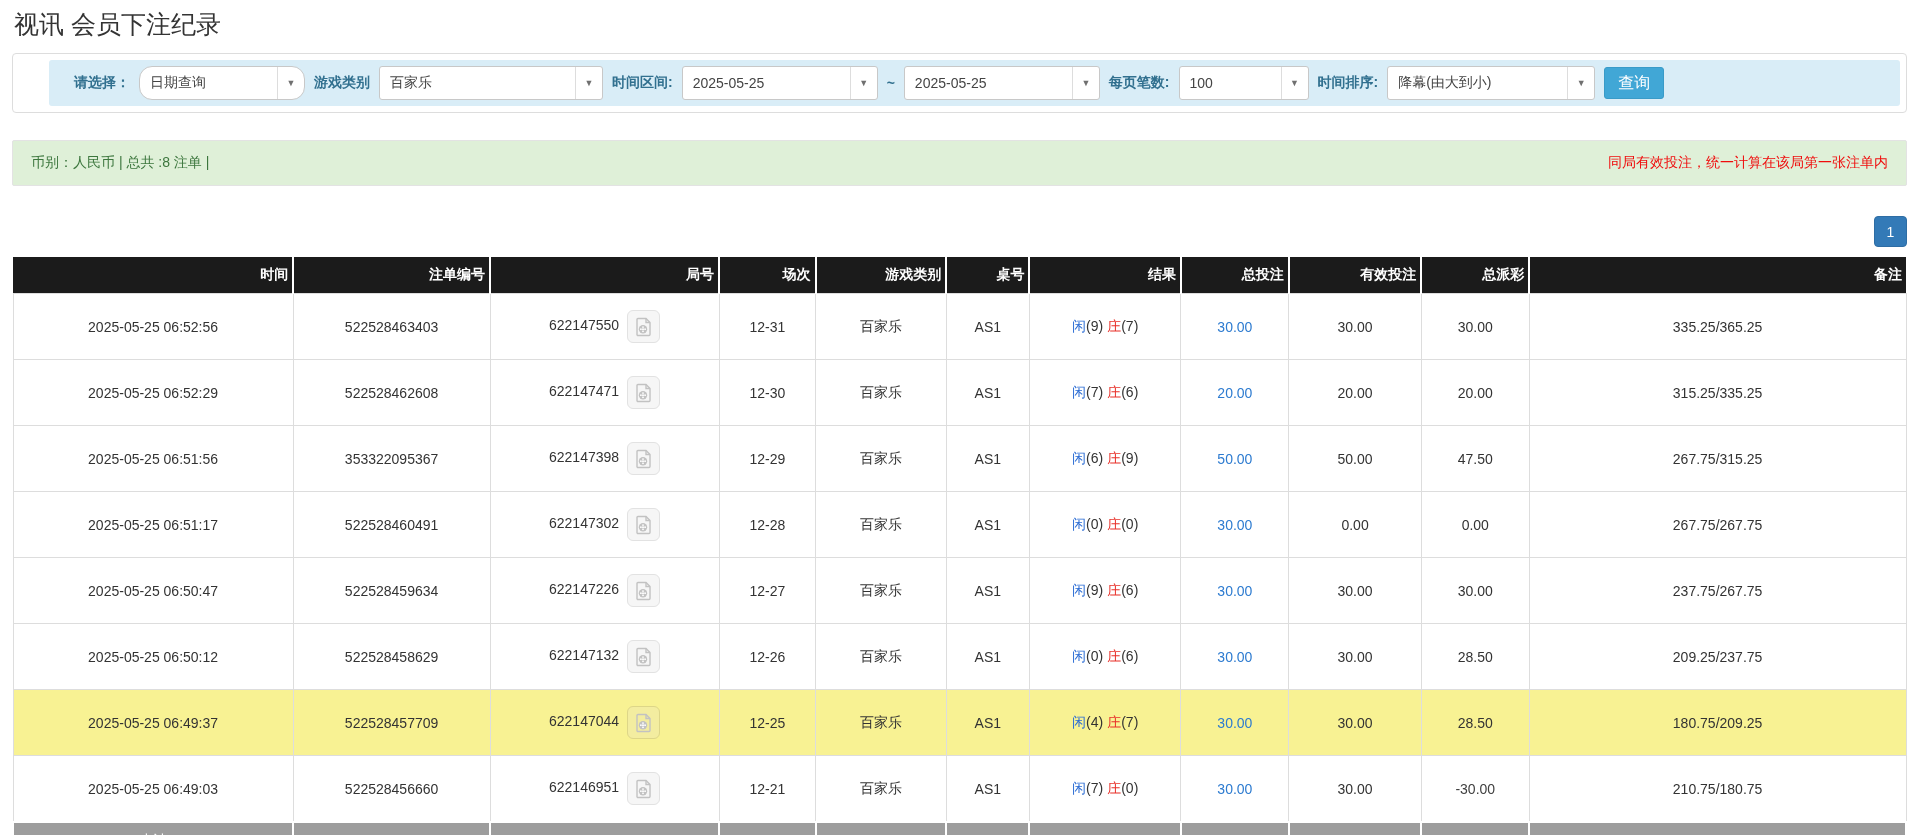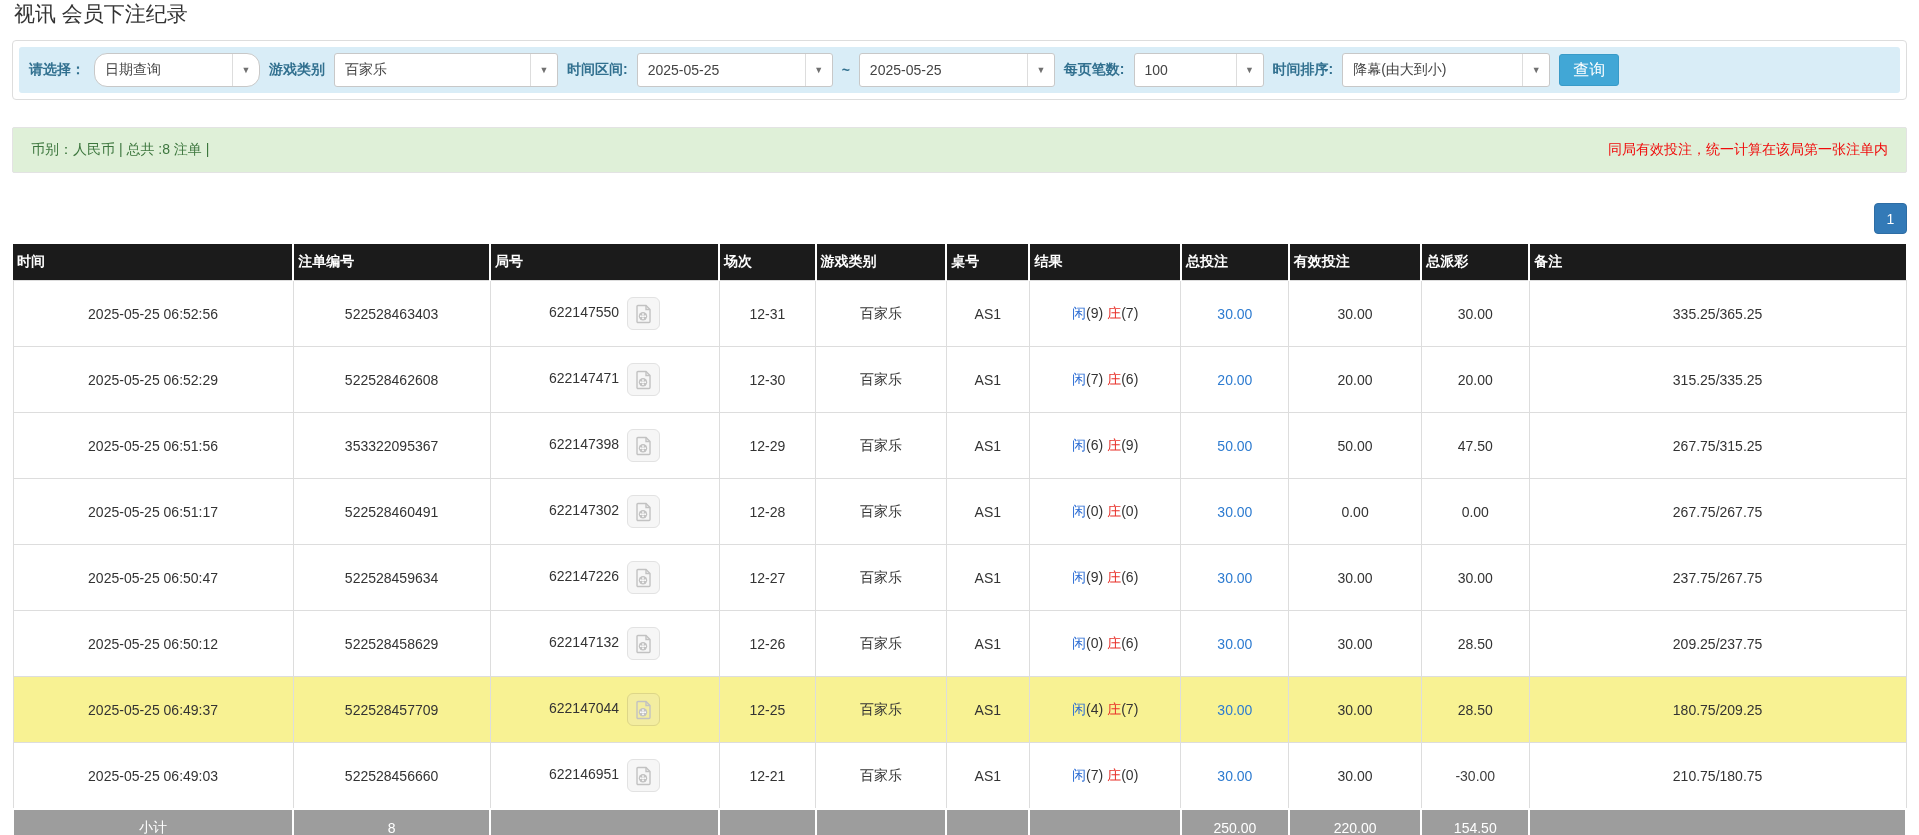--- a/index.html
+++ b/index.html
@@ -7,7 +7,7 @@
   body { font-family: "Liberation Sans", "DejaVu Sans", sans-serif; font-size: 14px; color: #333; }
   .page { padding: 0 12px; }
 
-  .page-title { font-size: 21px; font-weight: 500; color: #333; padding: 0 2px 12px; }
+  .page-title { font-size: 25px; font-weight: 500; color: #333; padding: 8px 2px 12px; }
 
   
   .filter-panel { border: 1px solid #ddd; border-radius: 4px; padding: 6px; margin-bottom: 27px; }

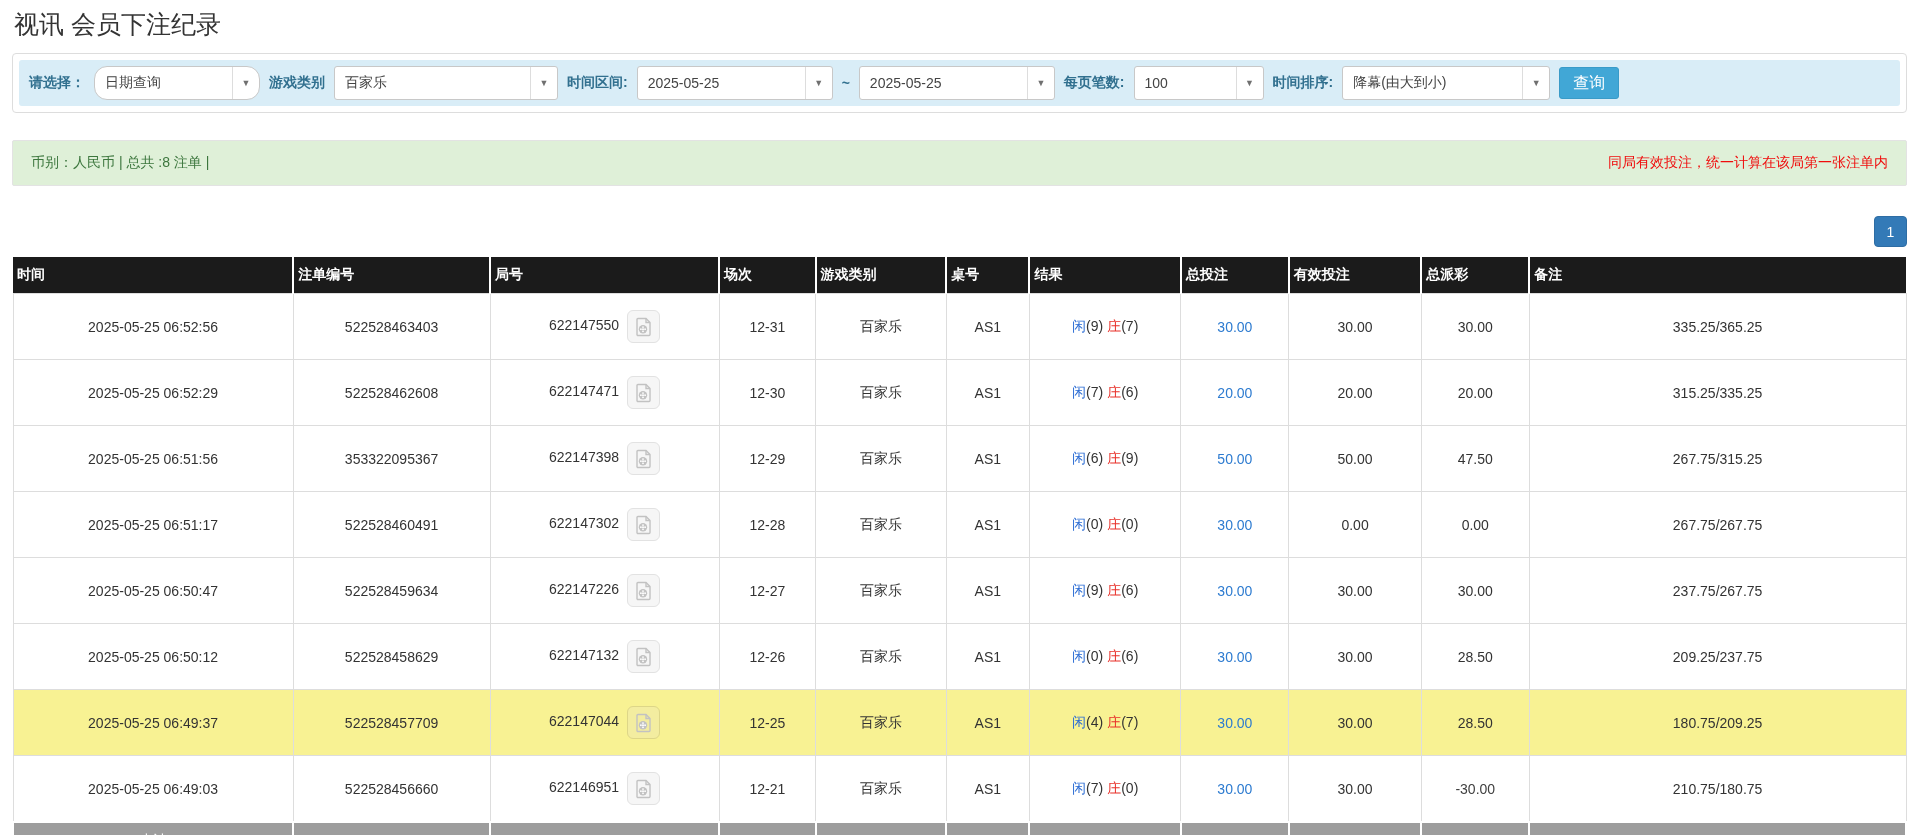--- a/index.html
+++ b/index.html
@@ -11,7 +11,7 @@
 
   
   .filter-panel { border: 1px solid #ddd; border-radius: 4px; padding: 6px; margin-bottom: 27px; }
-  .filter-bar { background: #d9edf7; border-radius: 3px; padding: 6px 10px; display: flex; align-items: center; gap: 9px; }
+  .filter-bar { background: #d9edf7; border-radius: 3px; padding: 6px 25px; display: flex; align-items: center; gap: 9px; margin-left: 30px; }
   .flabel { color: #31708f; font-weight: bold; white-space: nowrap; }
   .select { background: #fff; border: 1px solid #c8c8c8; border-radius: 3px; height: 34px; display: flex; align-items: center; cursor: pointer; }
   .sel-text { padding: 0 10px; flex: 1; color: #444; white-space: nowrap; overflow: hidden; }

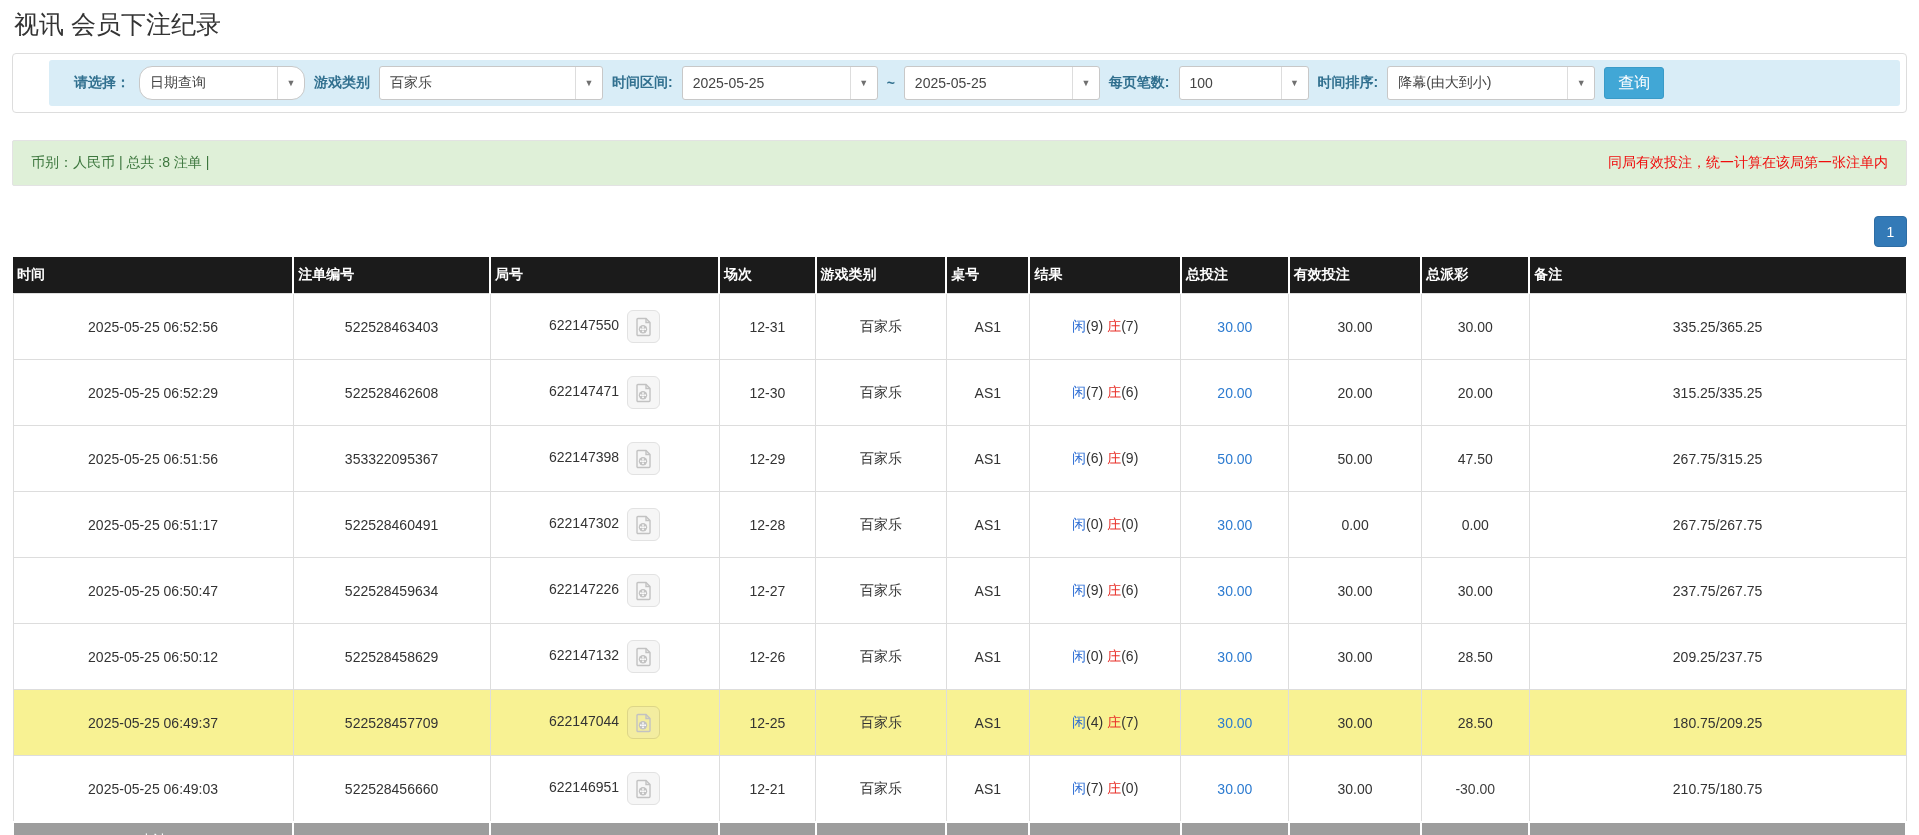--- a/index.html
+++ b/index.html
@@ -31,7 +31,7 @@
 
   
   table.records { width: 100%; border-collapse: collapse; table-layout: fixed; }
-  thead th { background: #1b1b1b; color: #fff; font-weight: bold; font-size: 14px; padding: 9px 4px; border-left: 2px solid #fff; text-align: left; }
+  thead th { background: #1b1b1b; color: #fff; font-weight: bold; font-size: 14px; padding: 9px 4px; border-left: 2px solid #fff; text-align: right; }
   thead th:first-child { border-left: none; }
   .col-time { width: 14.8%; } .col-betid { width: 10.4%; } .col-round { width: 12.1%; }
   .col-session { width: 5.1%; } .col-game { width: 6.9%; } .col-tableno { width: 4.4%; }

